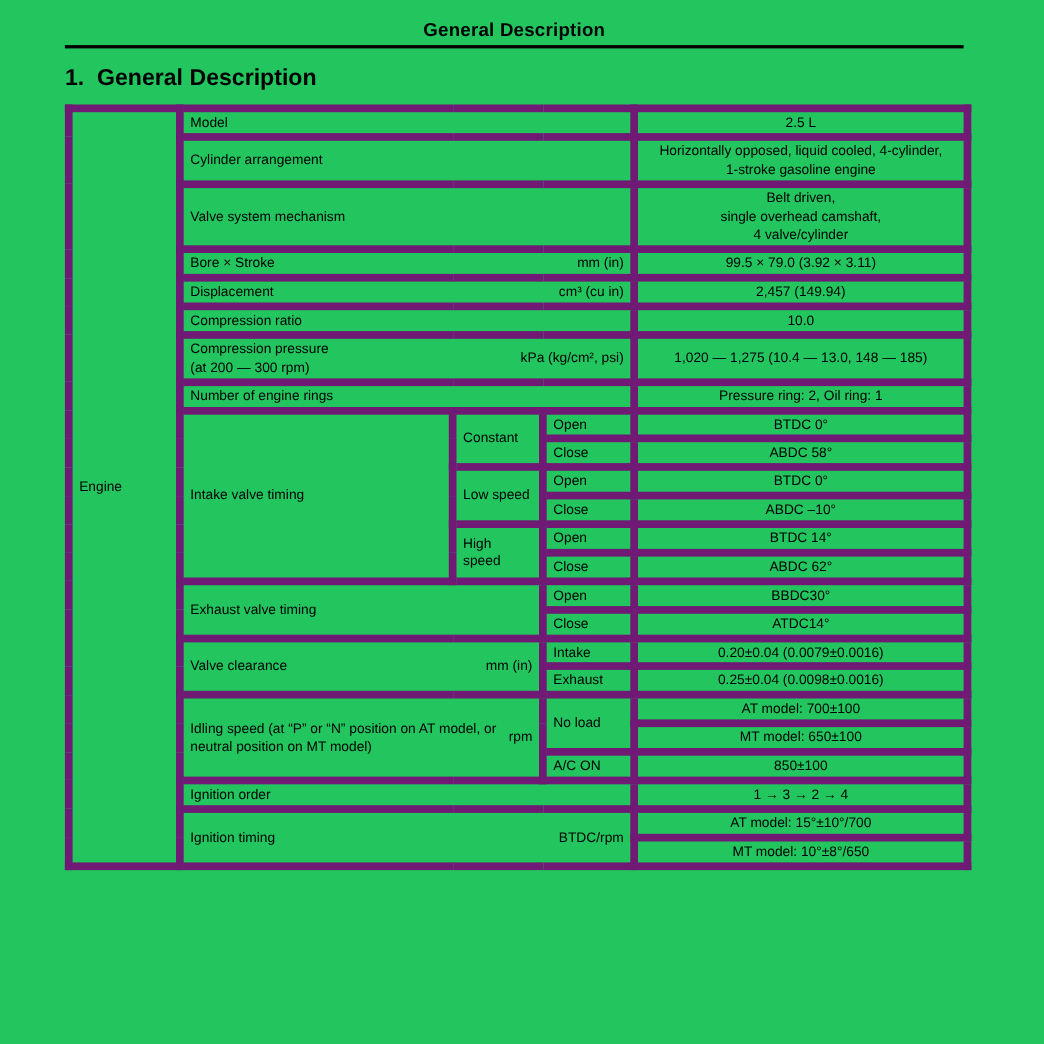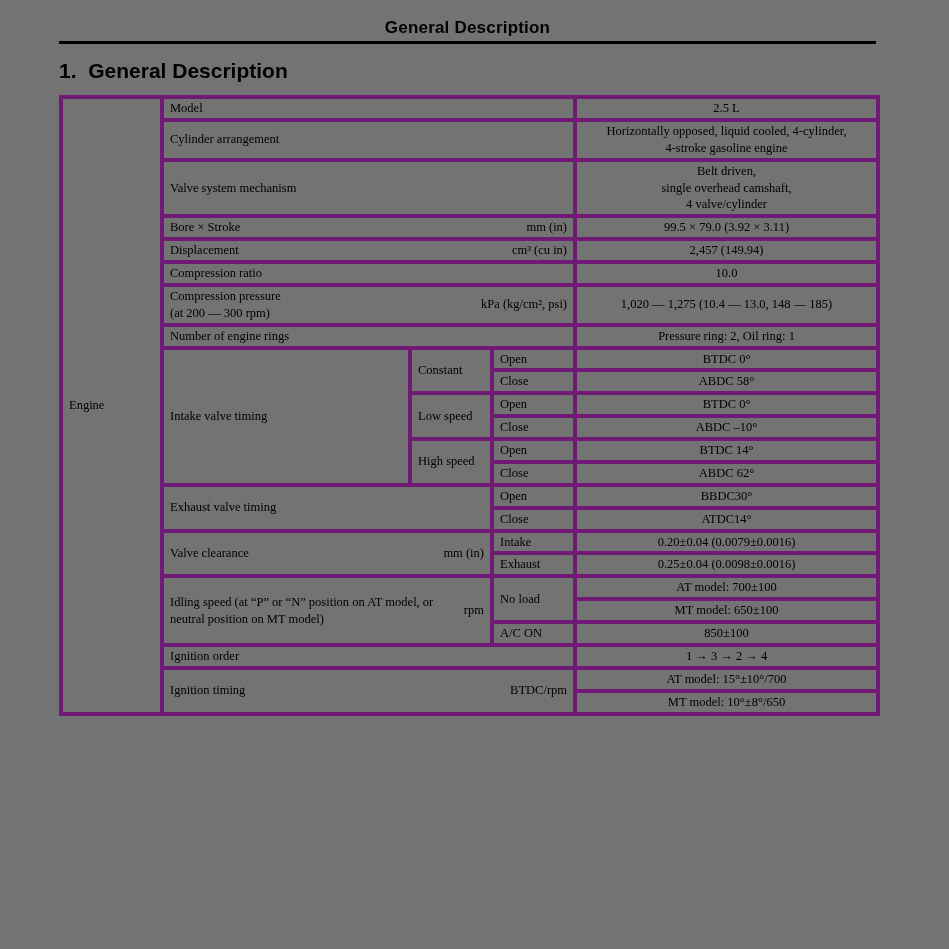--- a/index.html
+++ b/index.html
@@ -10,7 +10,7 @@
     color:#000;
     overflow:hidden;
   }
-  .page { width:949px; height:949px; background:#737373; }
+  .page { width:949px; height:949px; background:#22c55e; }
   .content { margin-left:59px; width:817px; }
 
   .page-title {

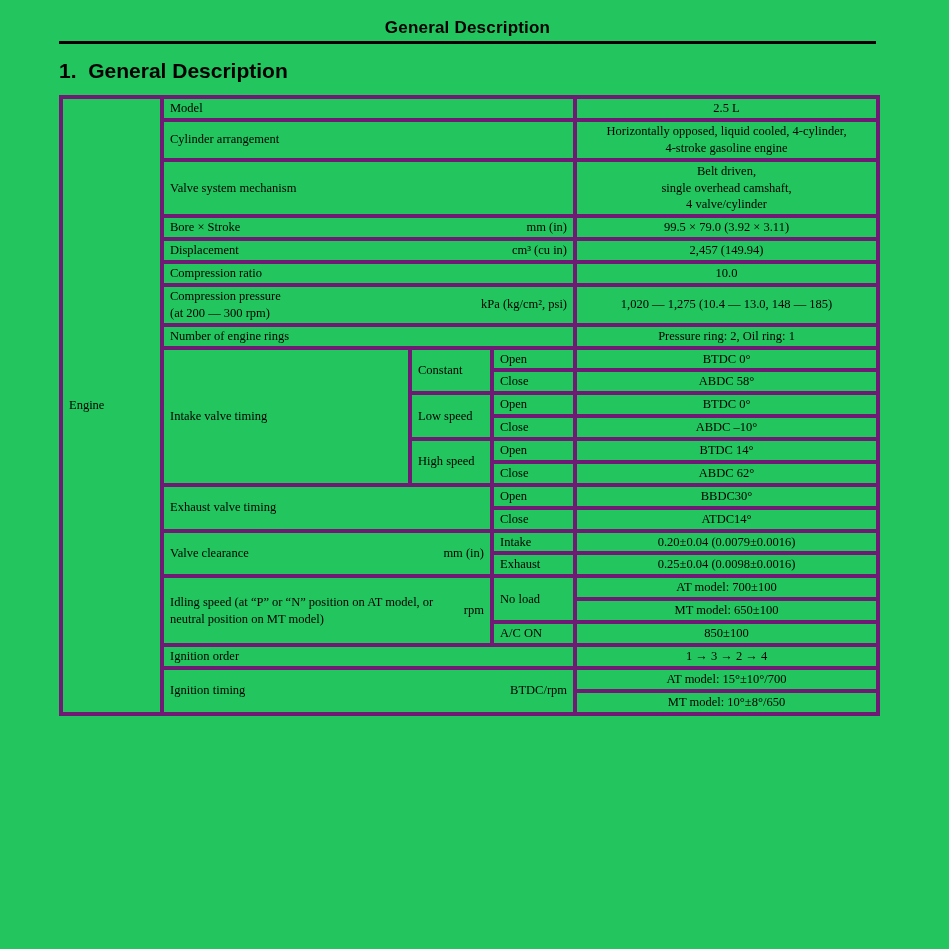--- a/index.html
+++ b/index.html
@@ -51,10 +51,9 @@
     line-height:1.35;
   }
   table.spec td {
-    border:4px solid #701a75;
+    border:7px solid #701a75;
     padding:1px 6px;
     vertical-align:middle;
-    font-family:Liberation Serif, serif;
   }
   table.spec tr { height:21px; }
   tr.rh2 { height:38px;margin-top:15px; }

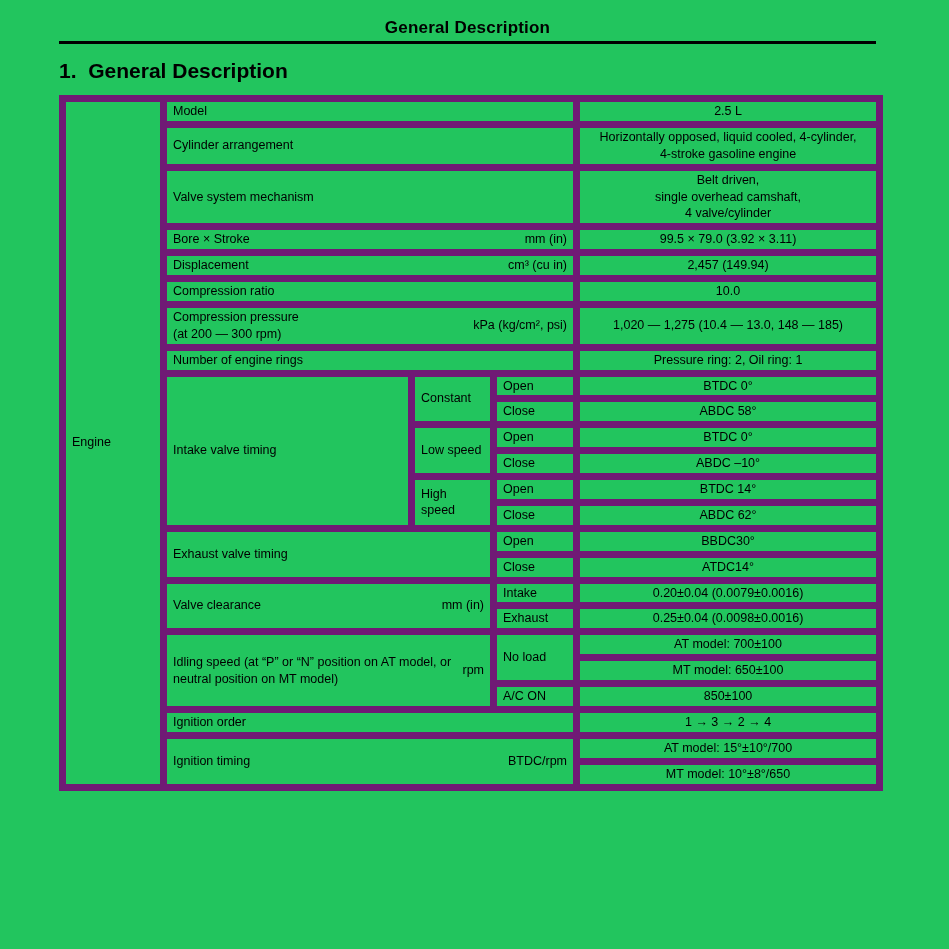--- a/index.html
+++ b/index.html
@@ -110,7 +110,7 @@
         <tr class="rh2">
           <td colspan="3" class="lblcell">Cylinder arrangement</td>
           <td class="valcell pre">Horizontally opposed, liquid cooled, 4-cylinder,
-4-stroke gasoline engine</td>
+1-stroke gasoline engine</td>
         </tr>
 
         <tr class="rh3">

